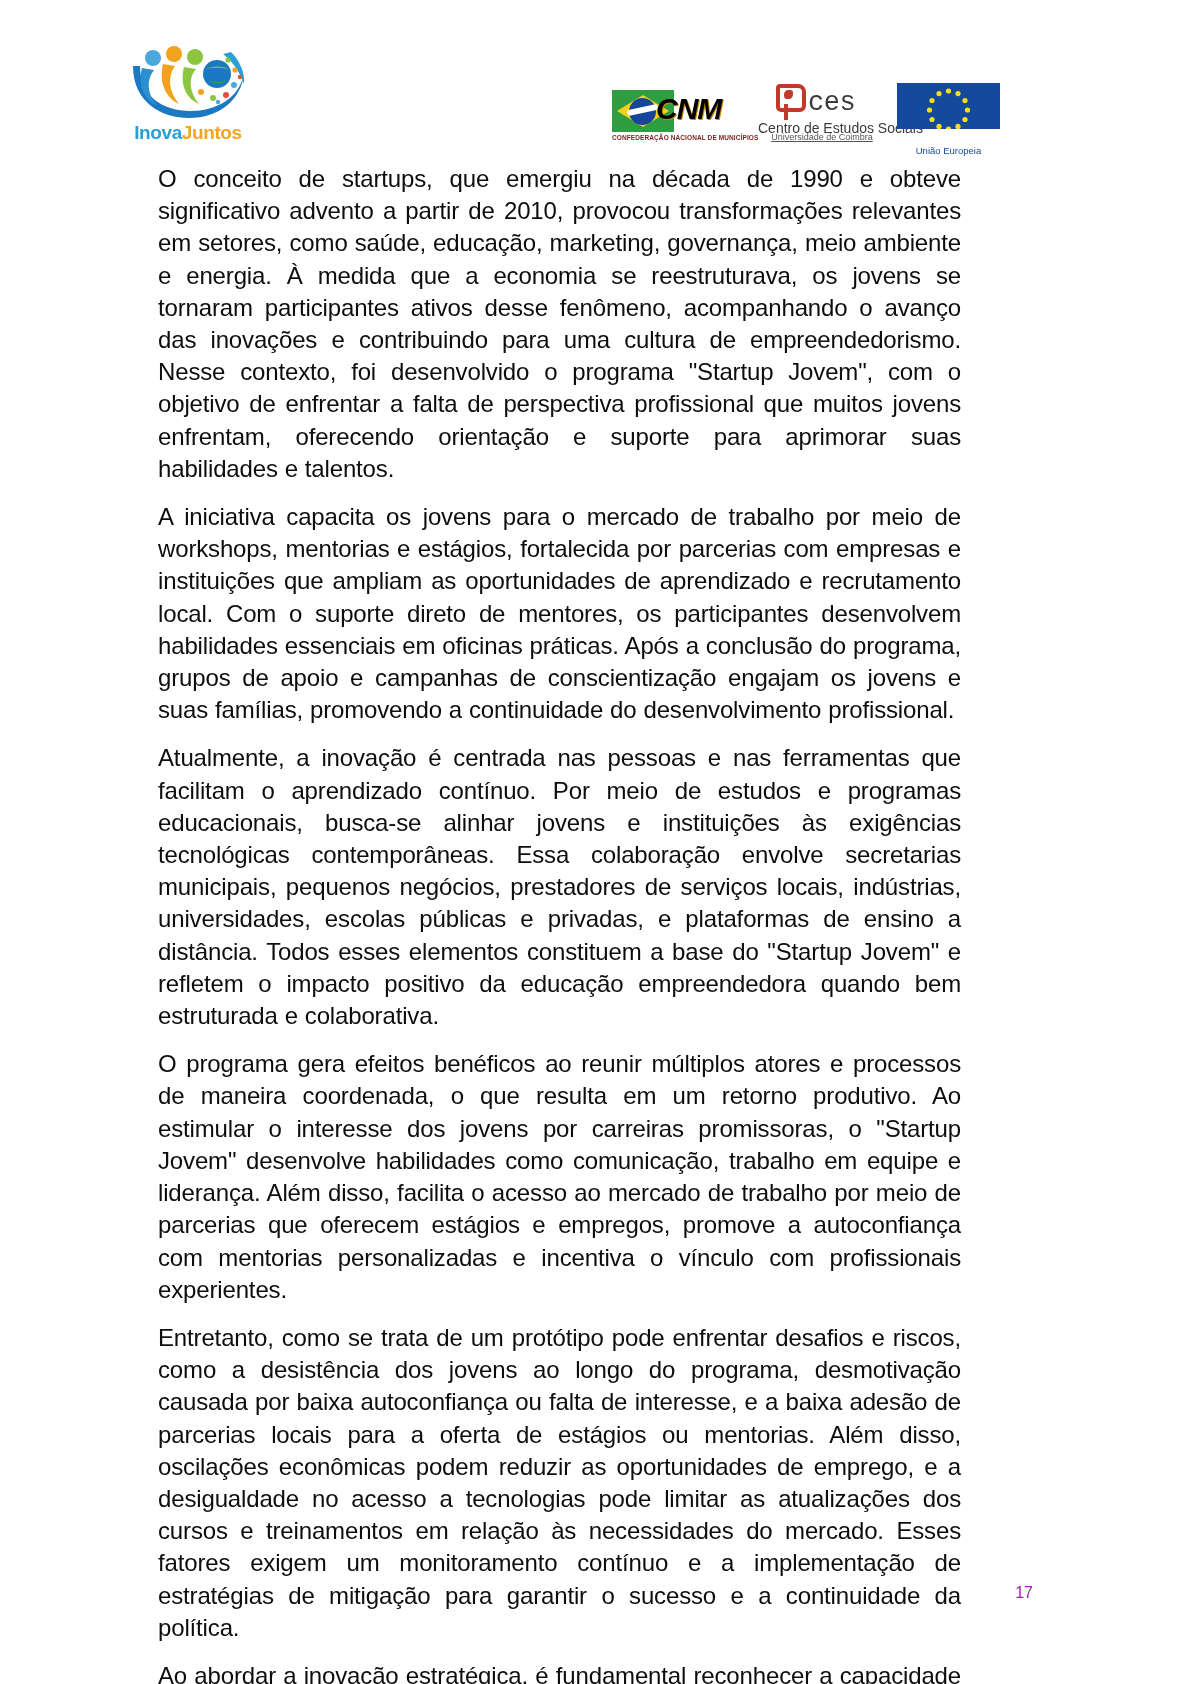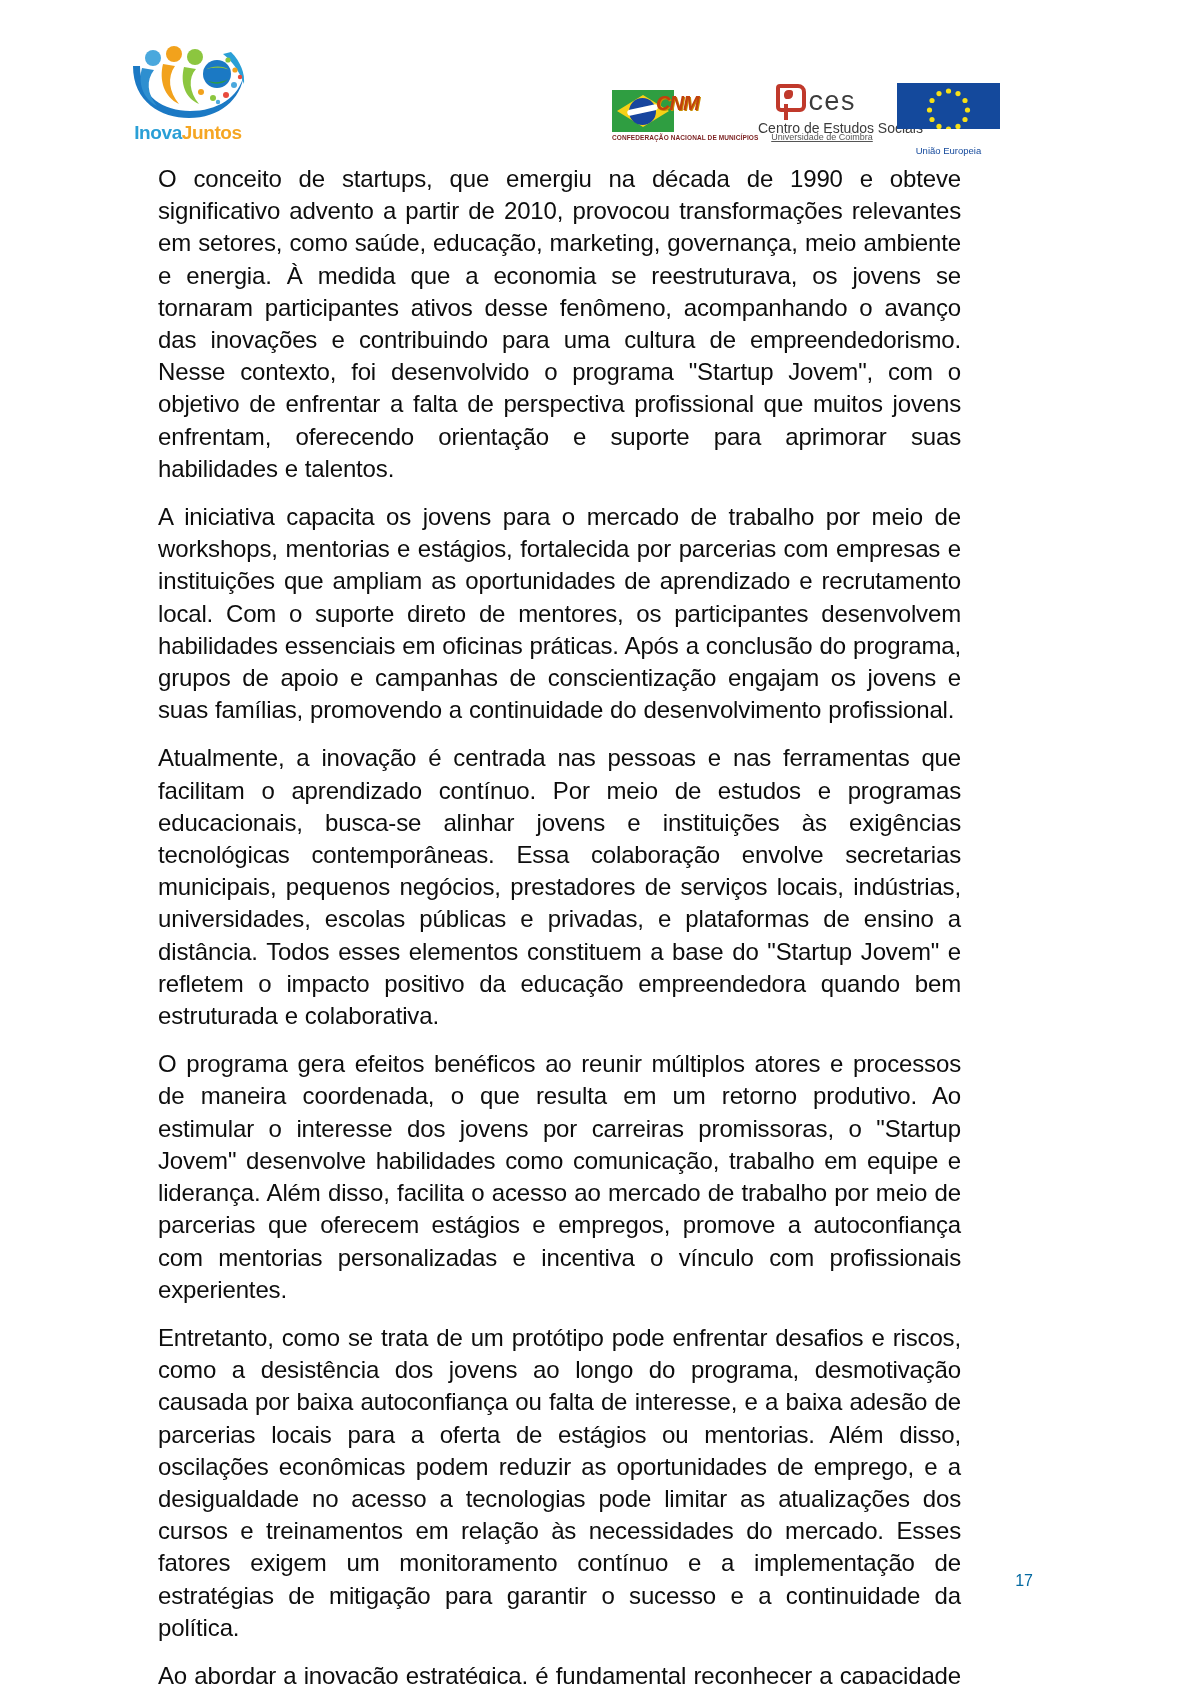--- a/index.html
+++ b/index.html
@@ -105,9 +105,9 @@
     position: absolute;
     left: 44px;
     top: 2px;
-    font-size: 20px;
+    font-size: 30px;
     font-weight: bold;
-    color: #c2410c;
+    color: #000000;
     font-style: italic;
     letter-spacing: -1px;
     text-shadow: 1px 1px 0 #c98a00;

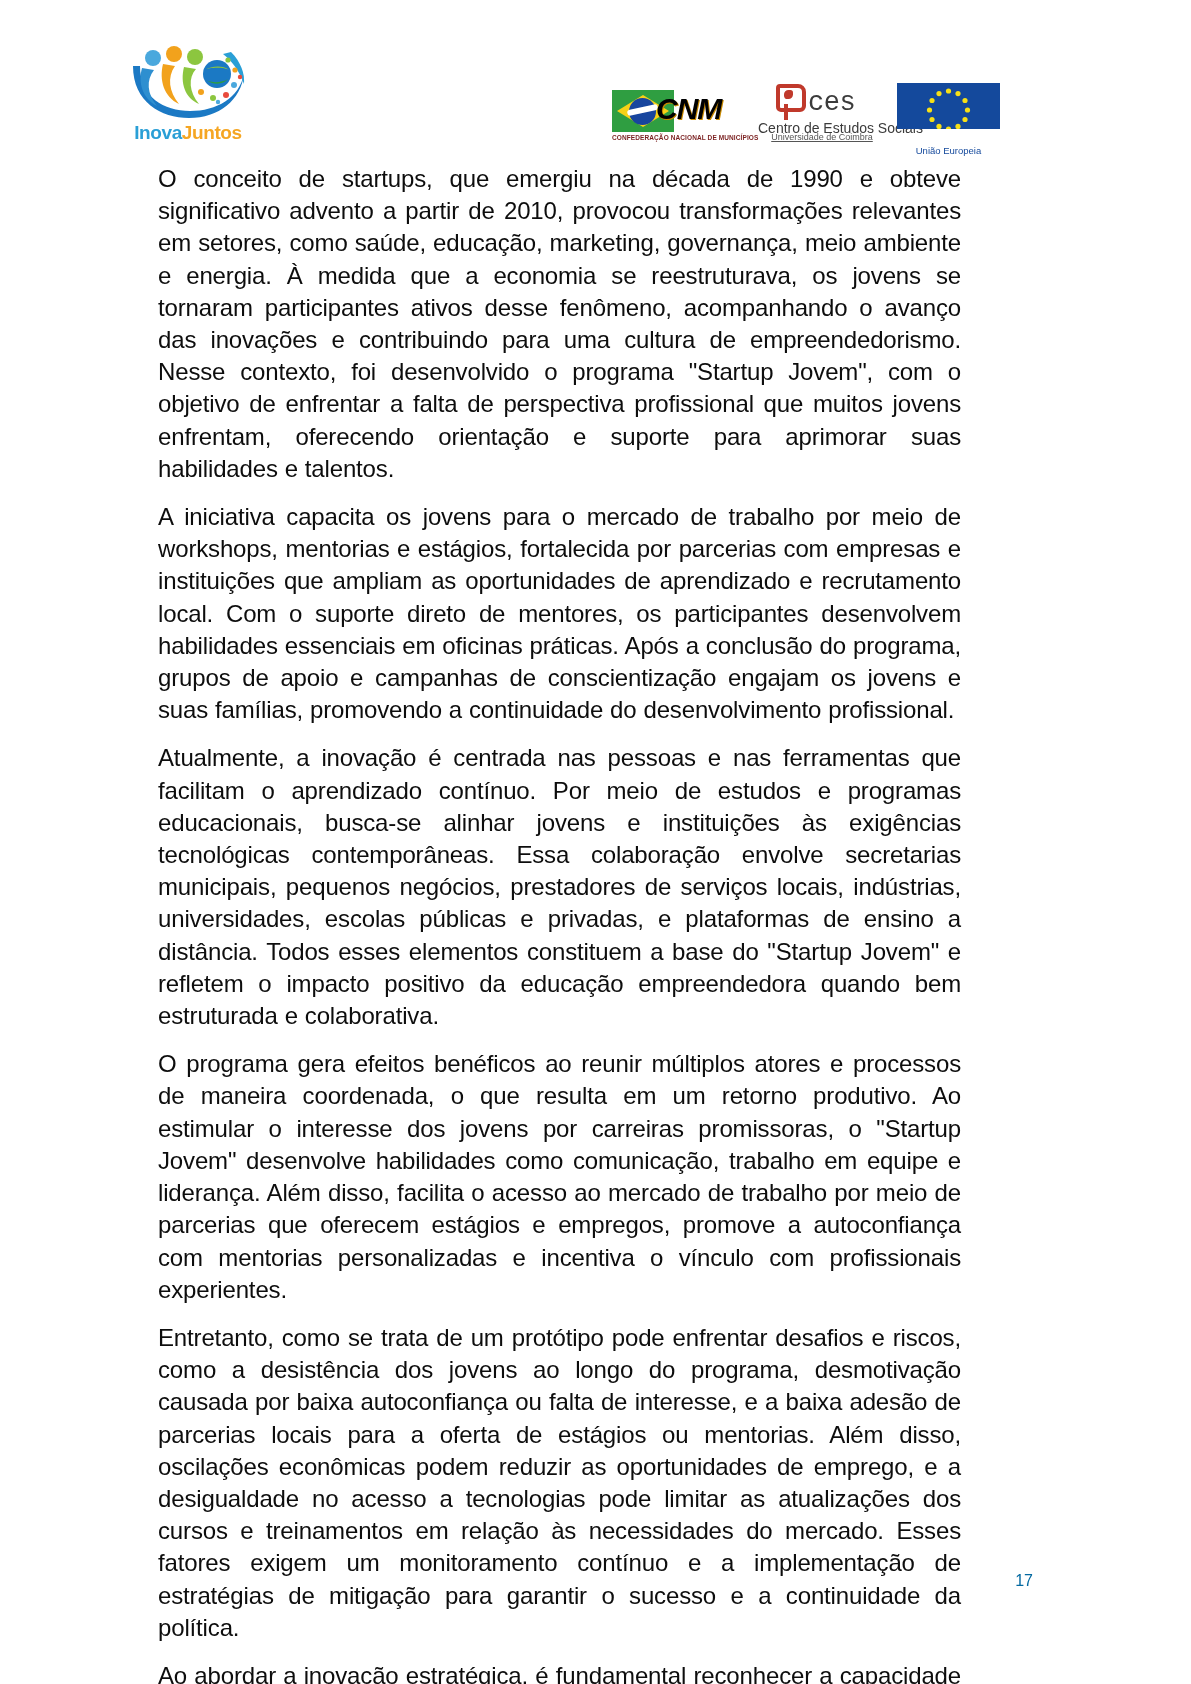--- a/index.html
+++ b/index.html
@@ -257,9 +257,9 @@
   .page-number {
     position: absolute;
     right: 158px;
-    bottom: 94px;
+    bottom: 82px;
     font-size: 16px;
-    color: #0369a1;
+    color: #a21caf;
   }
 </style>
 </head>

